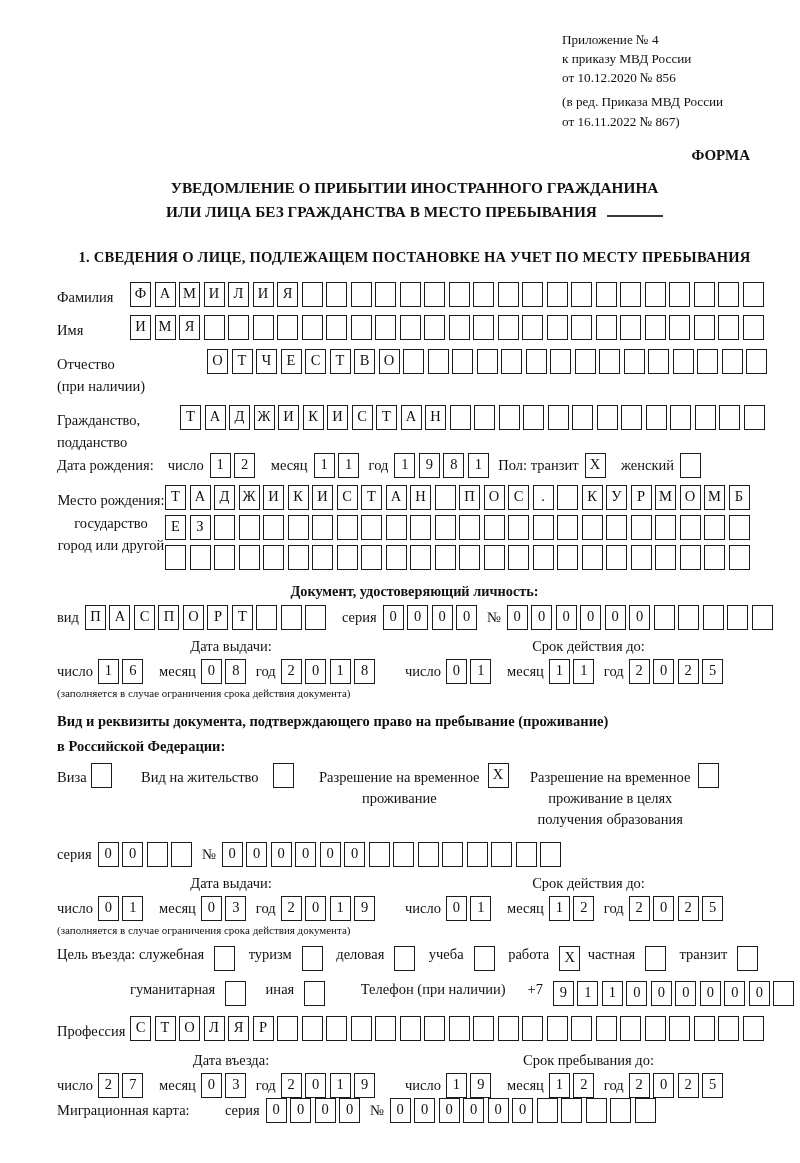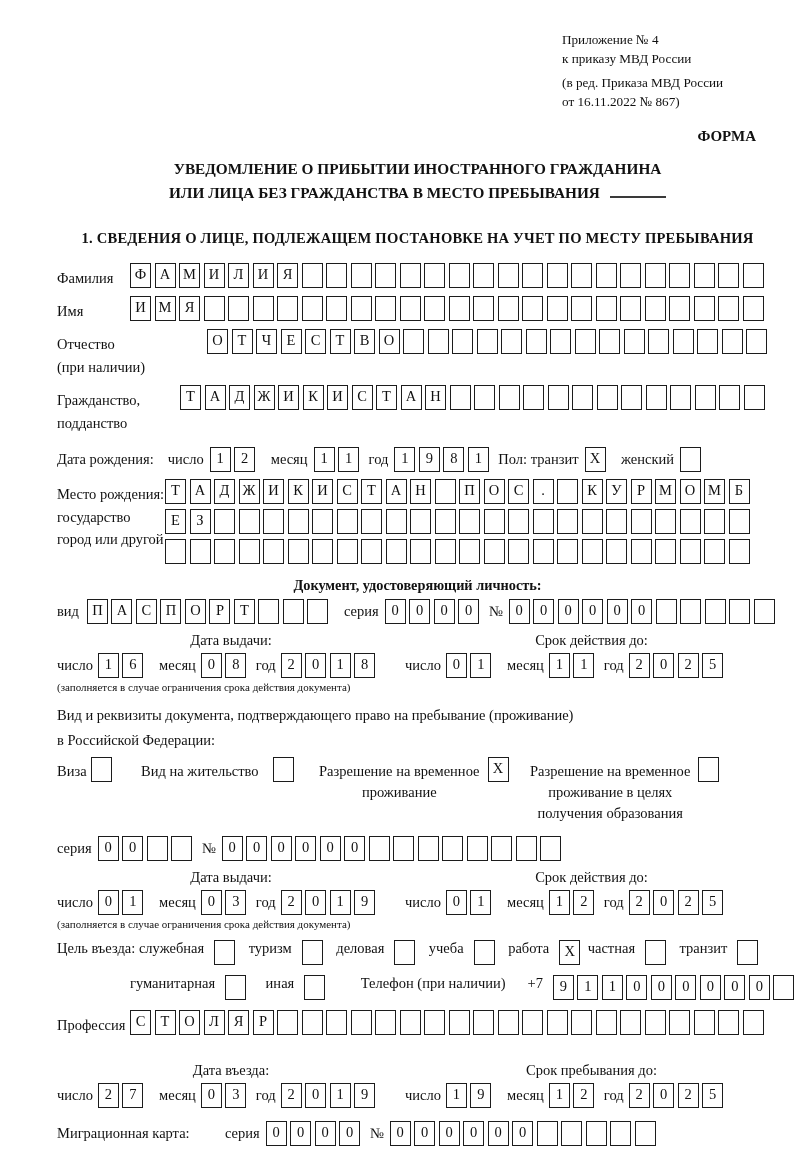--- a/index.html
+++ b/index.html
@@ -5,7 +5,7 @@
   html,body { margin:0; padding:0; background:#e8e8e8; }
   .page {
     width: 800px; height: 1163px; margin: 0 auto; background: #ffffff;
-    box-sizing: border-box; padding: 30px 22px 10px 57px;
+    box-sizing: border-box; padding: 30px 28px 10px 57px;
     font-family: "Liberation Serif", "DejaVu Serif", serif;
     font-size: 14.5px; color: #111; position: relative; overflow: hidden;
   }

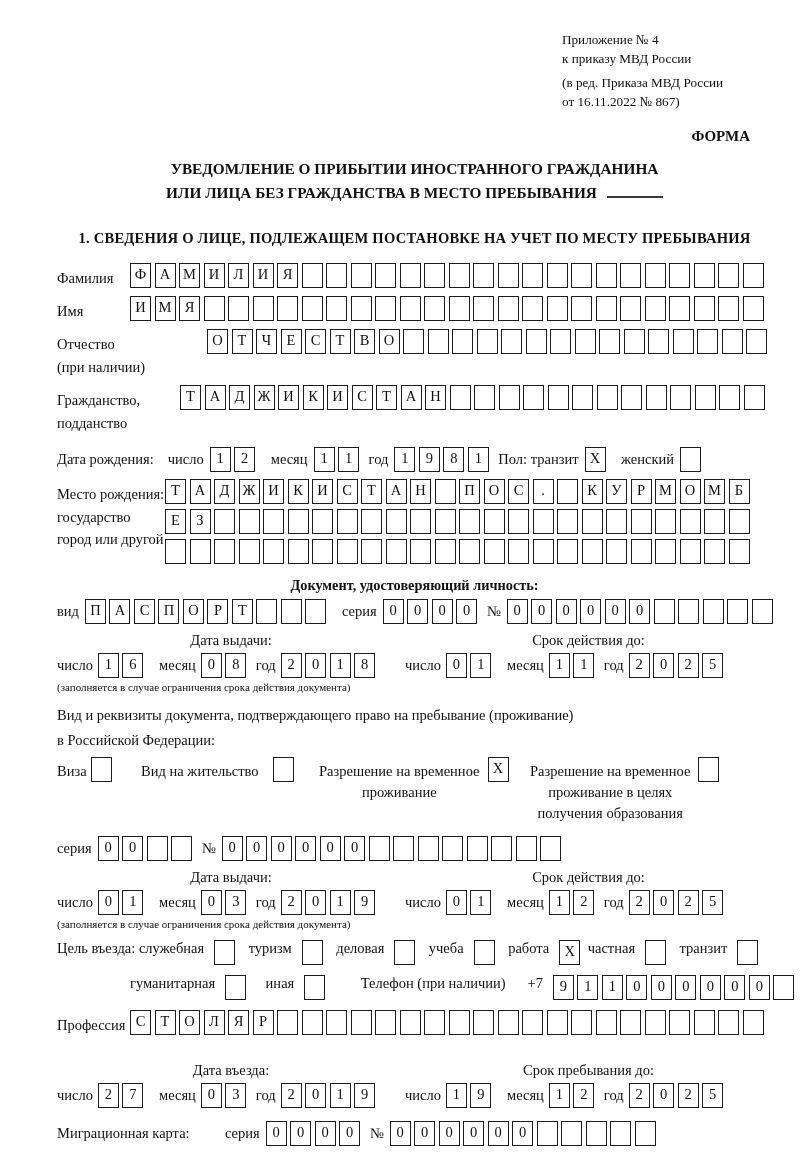--- a/index.html
+++ b/index.html
@@ -60,6 +60,7 @@
   <div class="appendix">
     <div>Приложение № 4</div>
     <div>к приказу МВД России</div>
+    <div>от 10.12.2020 № 856</div>
     <div class="sub">
       <div>(в ред. Приказа МВД России</div>
       <div>от 16.11.2022 № 867)</div>

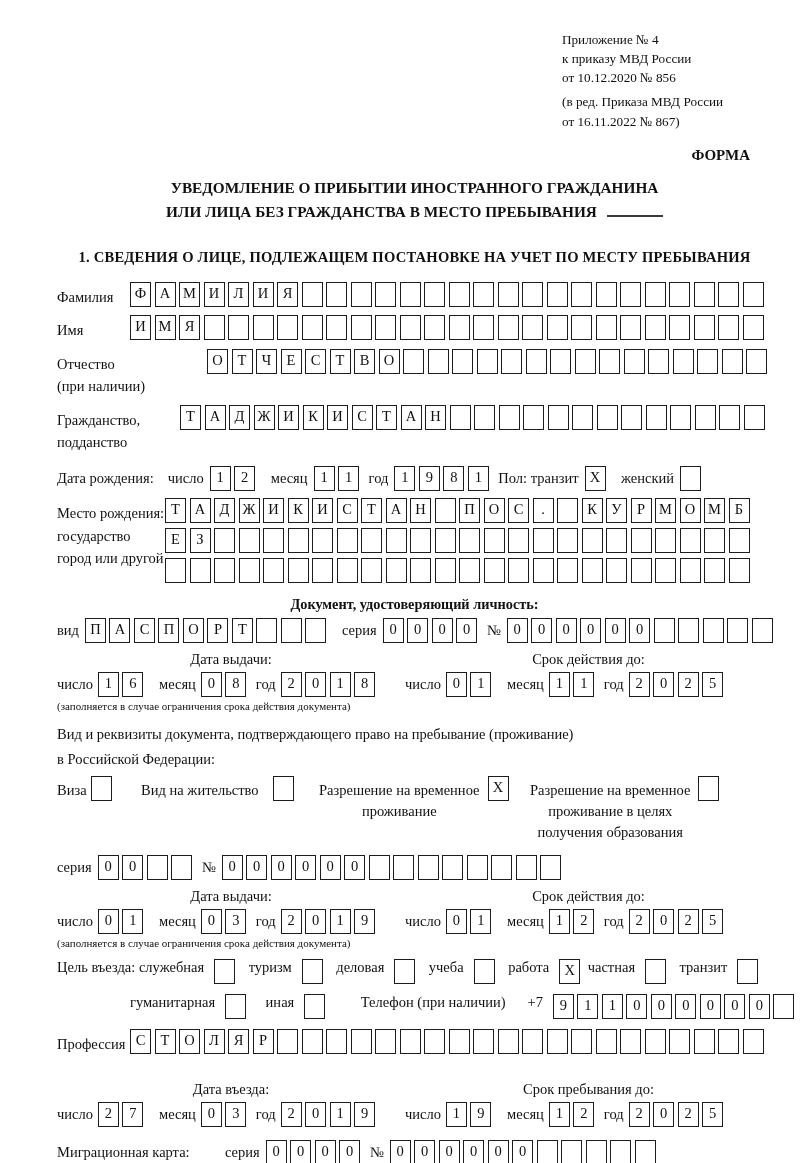--- a/index.html
+++ b/index.html
@@ -26,7 +26,7 @@
     text-align: center; line-height: 21px; font-size: 14.5px;
   }
   .stack .crow { margin-bottom: 5px; }
-  .inline-row { display: flex; align-items: center; margin-top: 13px; flex-wrap: nowrap; }
+  .inline-row { display: flex; align-items: center; margin-top: 0; flex-wrap: nowrap; }
   .inline-row .lbl { margin-right: 6px; white-space: nowrap; }
   .gap-l { margin-left: 12px; }
   .gap-s { margin-left: 6px; }

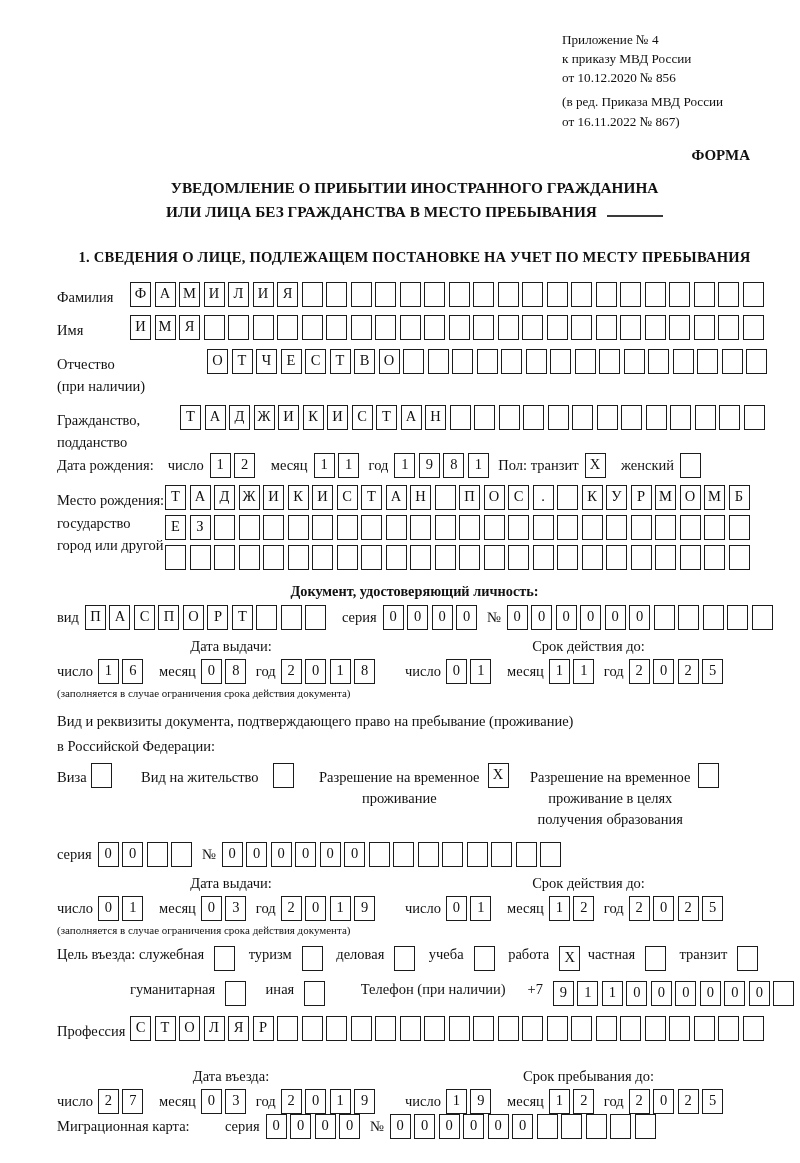--- a/index.html
+++ b/index.html
@@ -18,7 +18,7 @@
 
   .frow { display: flex; align-items: flex-start; margin-top: 7px; }
   .flabel { flex: none; padding-top: 4px; line-height: 1.55; }
-  .w73 { width: 73px; } .w150 { width: 150px; } .w123 { width: 123px; } .w108 { width: 108px; }
+  .w73 { width: 73px; } .w150 { width: 150px; } .w123 { width: 123px; } .w108 { width: 108px; text-align: center; }
   .cells { display: flex; flex-wrap: nowrap; }
   .cell {
     flex: none; width: 21px; height: 25px; box-sizing: border-box;

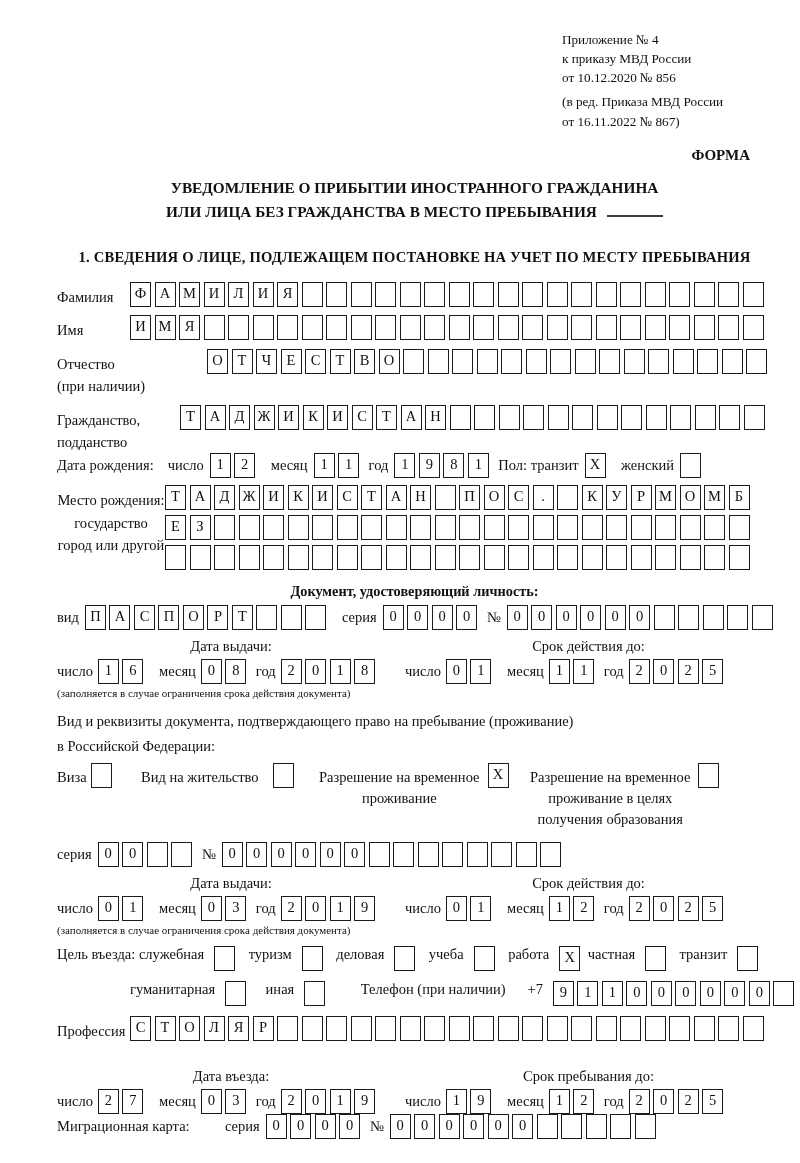--- a/index.html
+++ b/index.html
@@ -40,7 +40,7 @@
   .drow .lbl { margin-right: 5px; white-space: nowrap; }
   .note-right { text-align: left; padding-right: 30px; font-size: 11px; margin-top: 3px; }
 
-  .intro { margin-top: 10px; line-height: 1.7; }
+  .intro { margin-top: 10px; line-height: 1.7; font-weight: bold; }
   .opts-row { display: flex; align-items: flex-start; margin-top: 4px; }
   .opt { display: flex; align-items: flex-start; }
   .opt .olabel { line-height: 1.45; padding-top: 4px; }

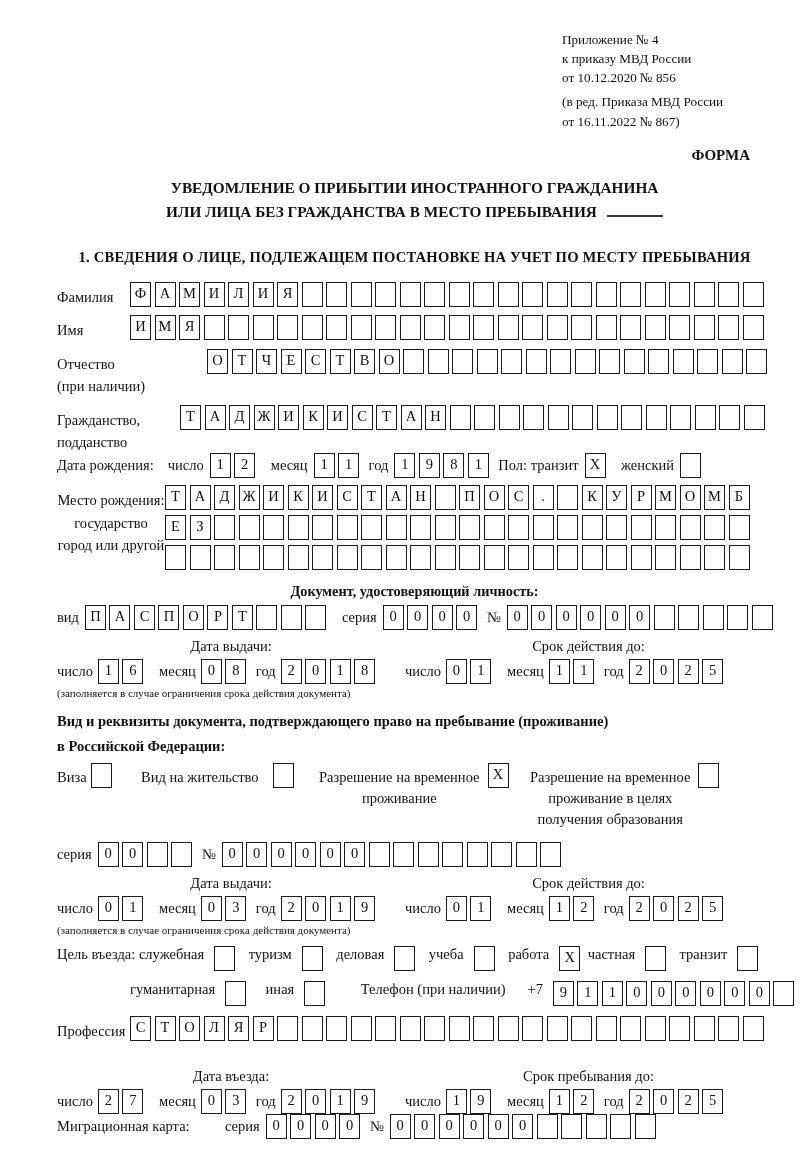--- a/index.html
+++ b/index.html
@@ -609,7 +609,7 @@
       </div>
   </div>
 
-  <div class="date-pair" style="margin-top:26px;">
+  <div class="date-pair" style="margin-top:10px;">
     <div class="dp-left">
       <div class="dp-head">Дата въезда:</div>
       <div class="drow">

